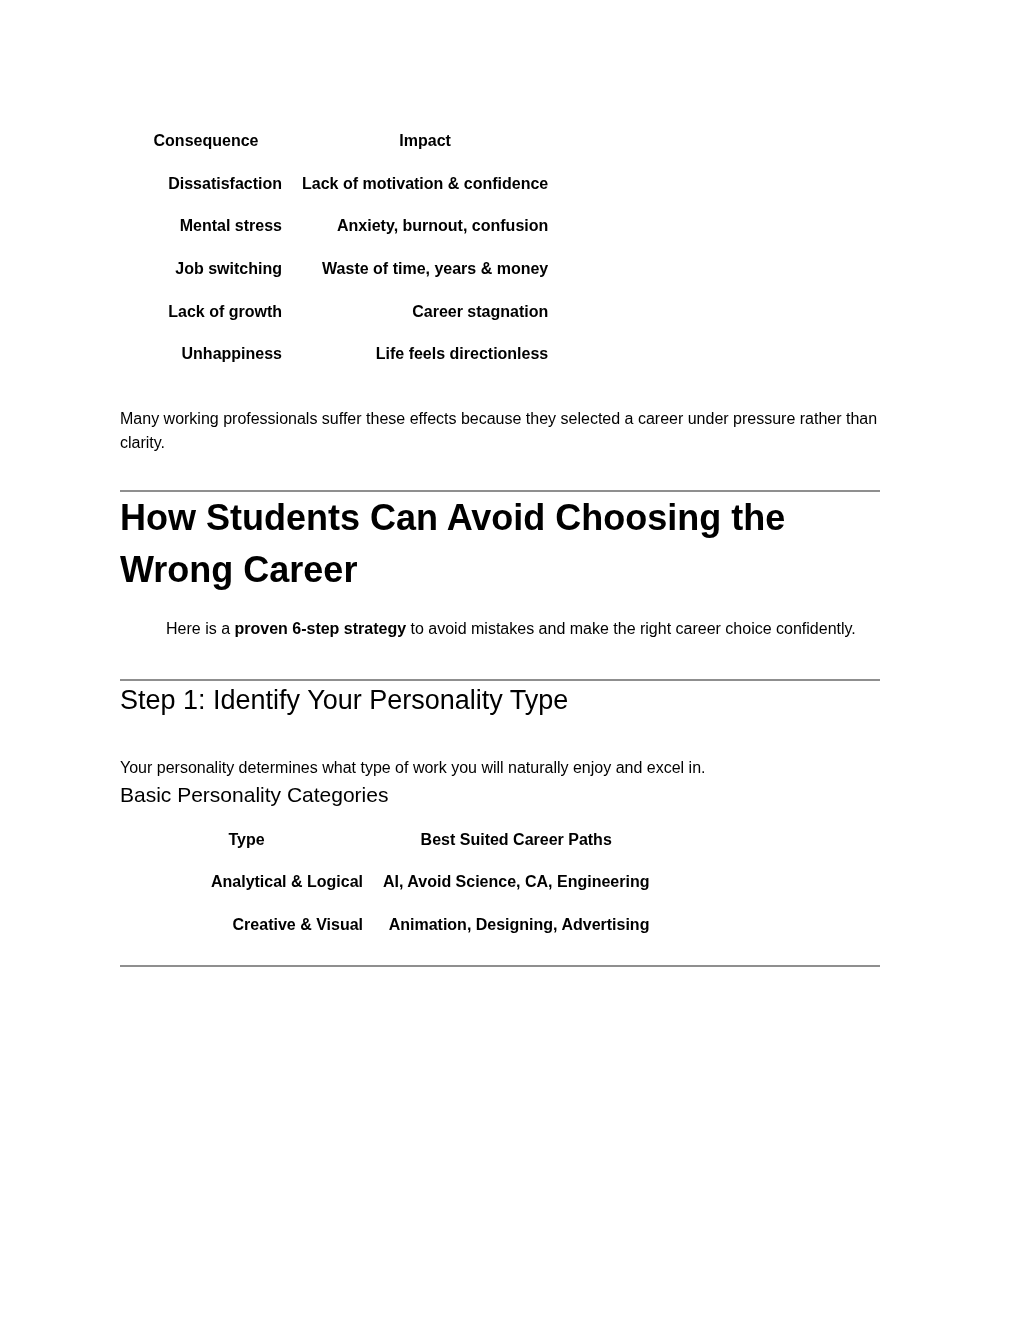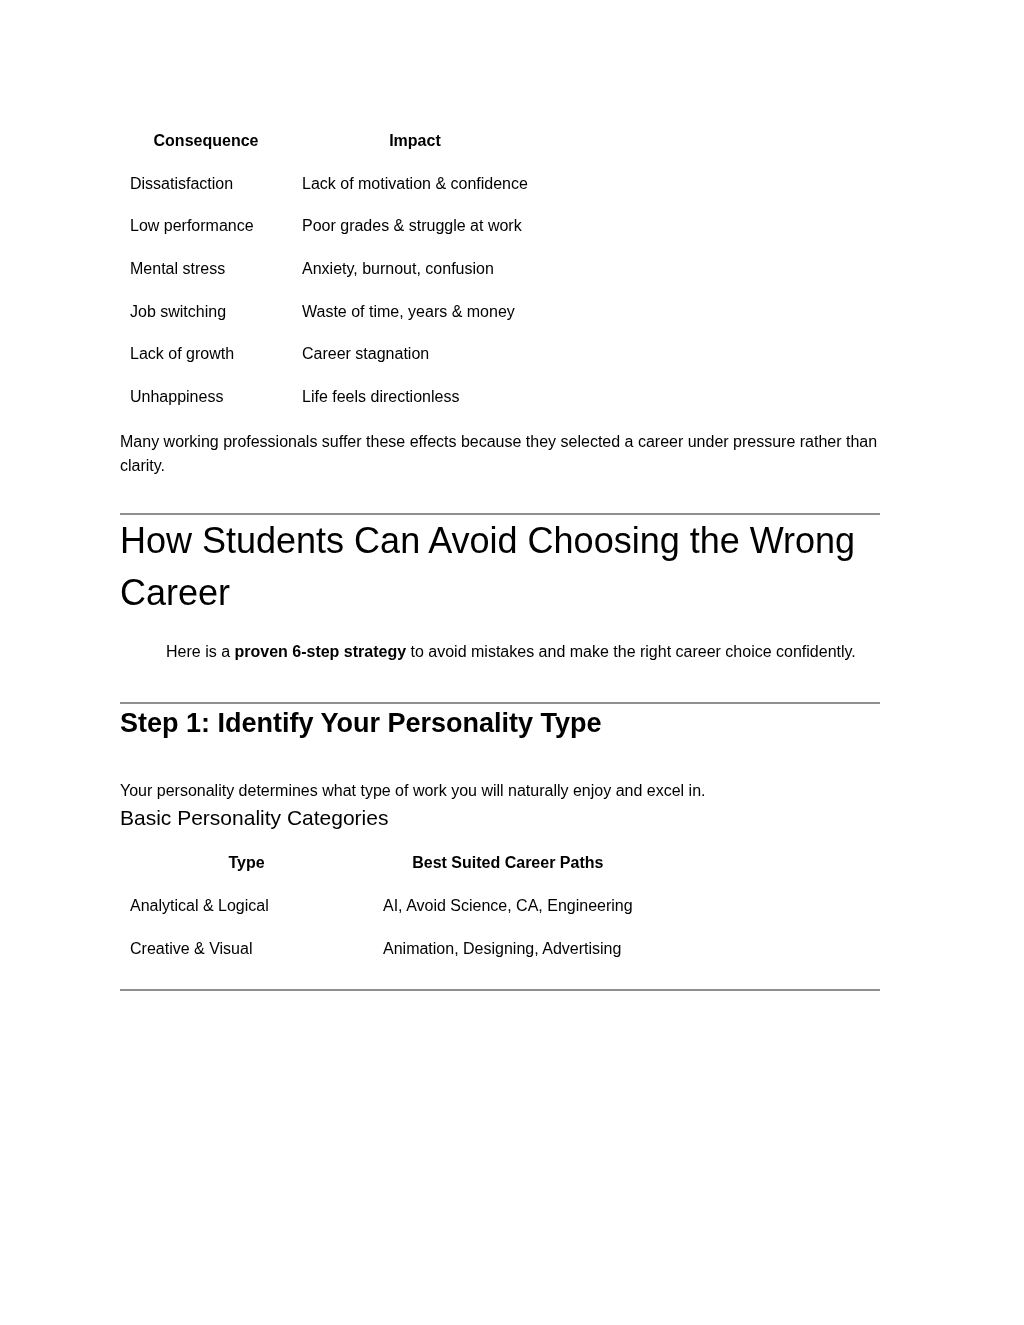--- a/index.html
+++ b/index.html
@@ -36,7 +36,7 @@
     box-sizing: border-box;
   }
   th { font-weight: bold; text-align: center; white-space: nowrap; }
-  td { text-align: left; white-space: nowrap; }
+  td { text-align: right; white-space: nowrap; font-weight: bold; }
 
   .tbl-consequences th:first-child,
   .tbl-consequences td:first-child { width: 172px; } 

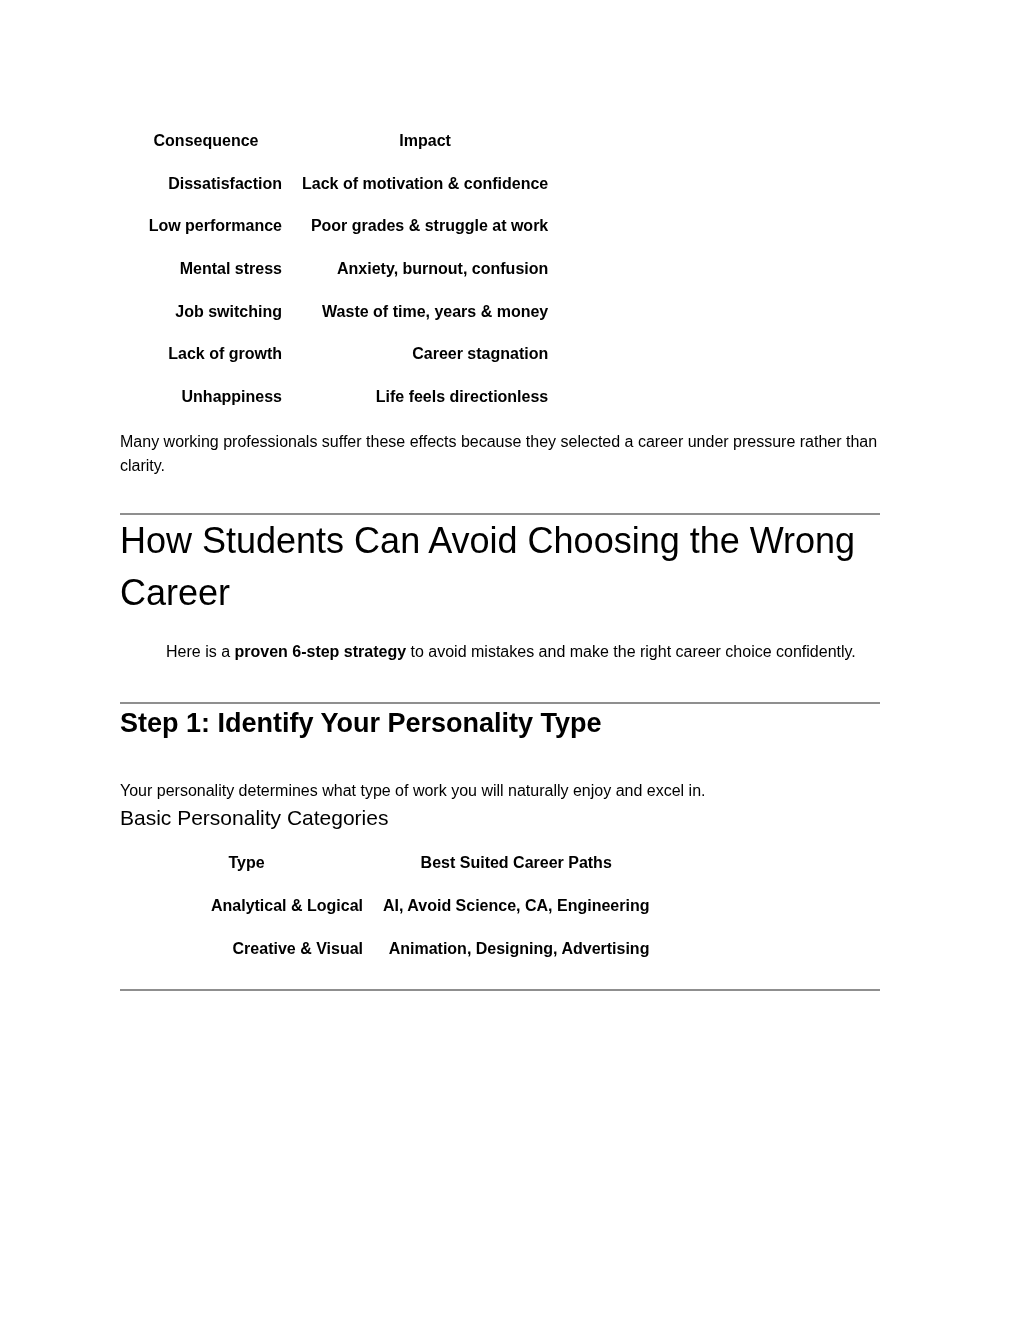--- a/index.html
+++ b/index.html
@@ -101,10 +101,6 @@
         <td>Lack of motivation &amp; confidence</td>
       </tr>
       <tr>
-        <td>Low performance</td>
-        <td>Poor grades &amp; struggle at work</td>
-      </tr>
-      <tr>
         <td>Mental stress</td>
         <td>Anxiety, burnout, confusion</td>
       </tr>

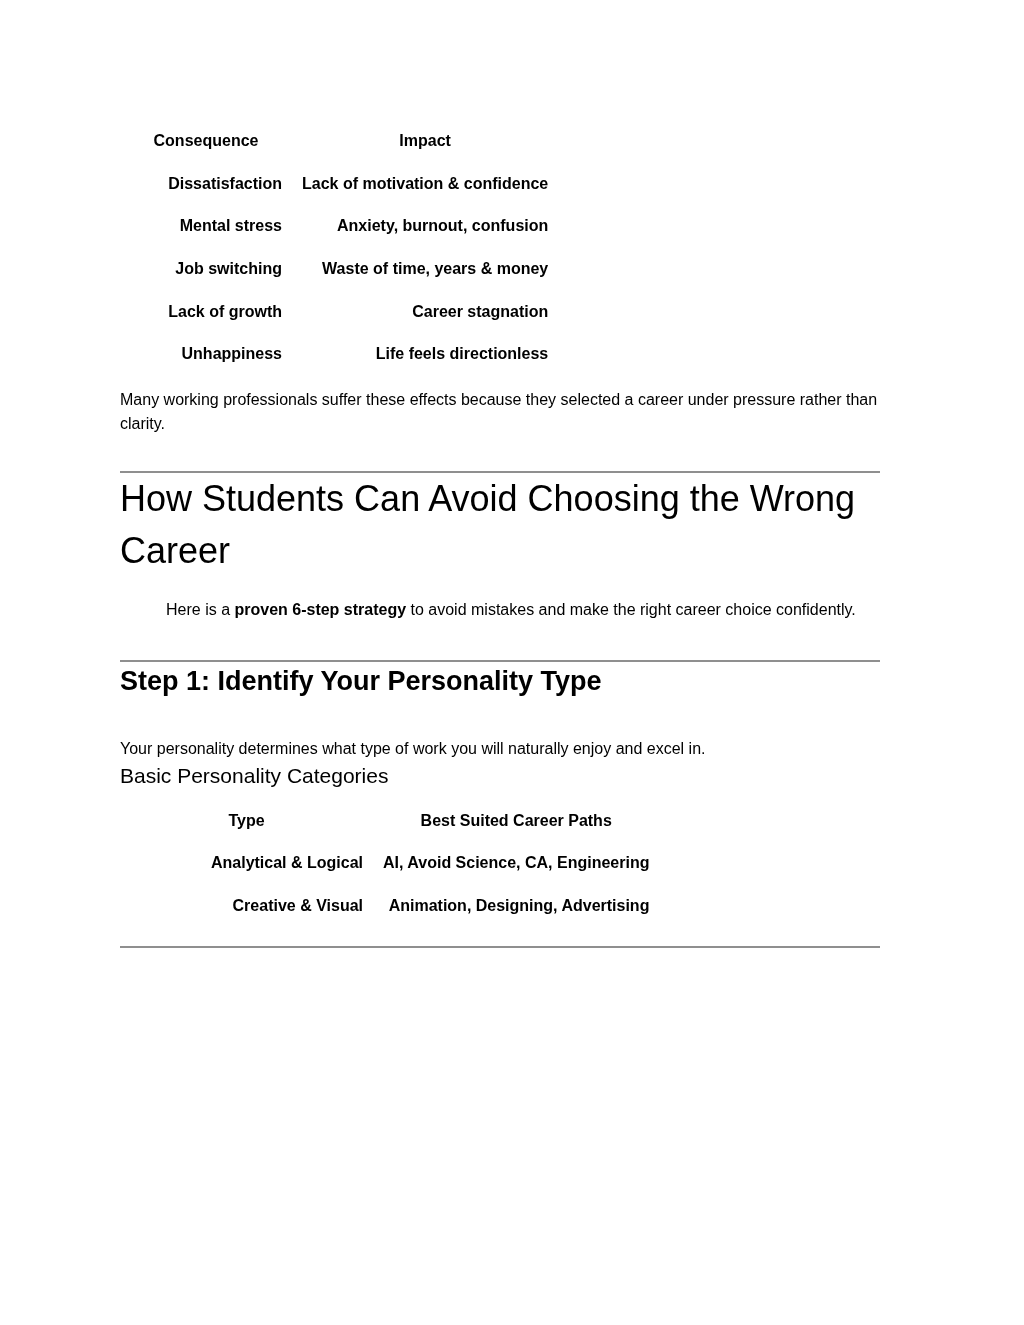--- a/index.html
+++ b/index.html
@@ -47,7 +47,7 @@
     line-height: 24px;
     font-size: 16px;
   }
-  .p-professionals { margin-top: 12px; }
+  .p-professionals { margin-top: 31px; }
   .p-strategy      { margin-top: 21px; margin-left: 46px; }
   .p-step1-intro   { margin-top: 37px; }
 

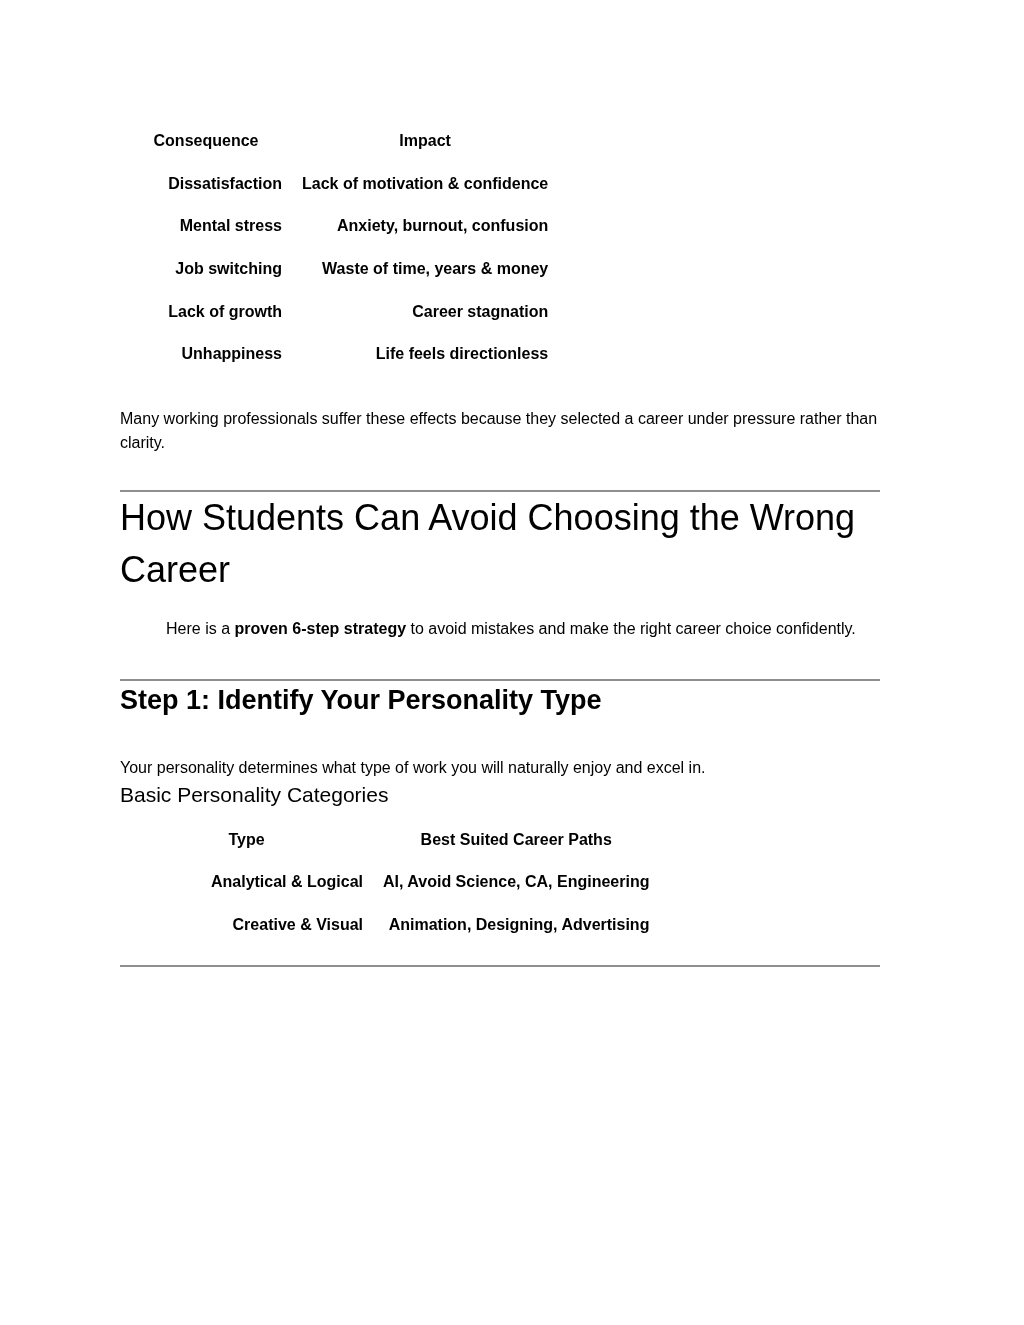--- a/index.html
+++ b/index.html
@@ -65,7 +65,7 @@
   h1 {
     font-size: 36px;
     line-height: 52px;
-    font-weight: normal;
+    font-weight: bold;
     margin-top: 42px;
   }
   h2 {

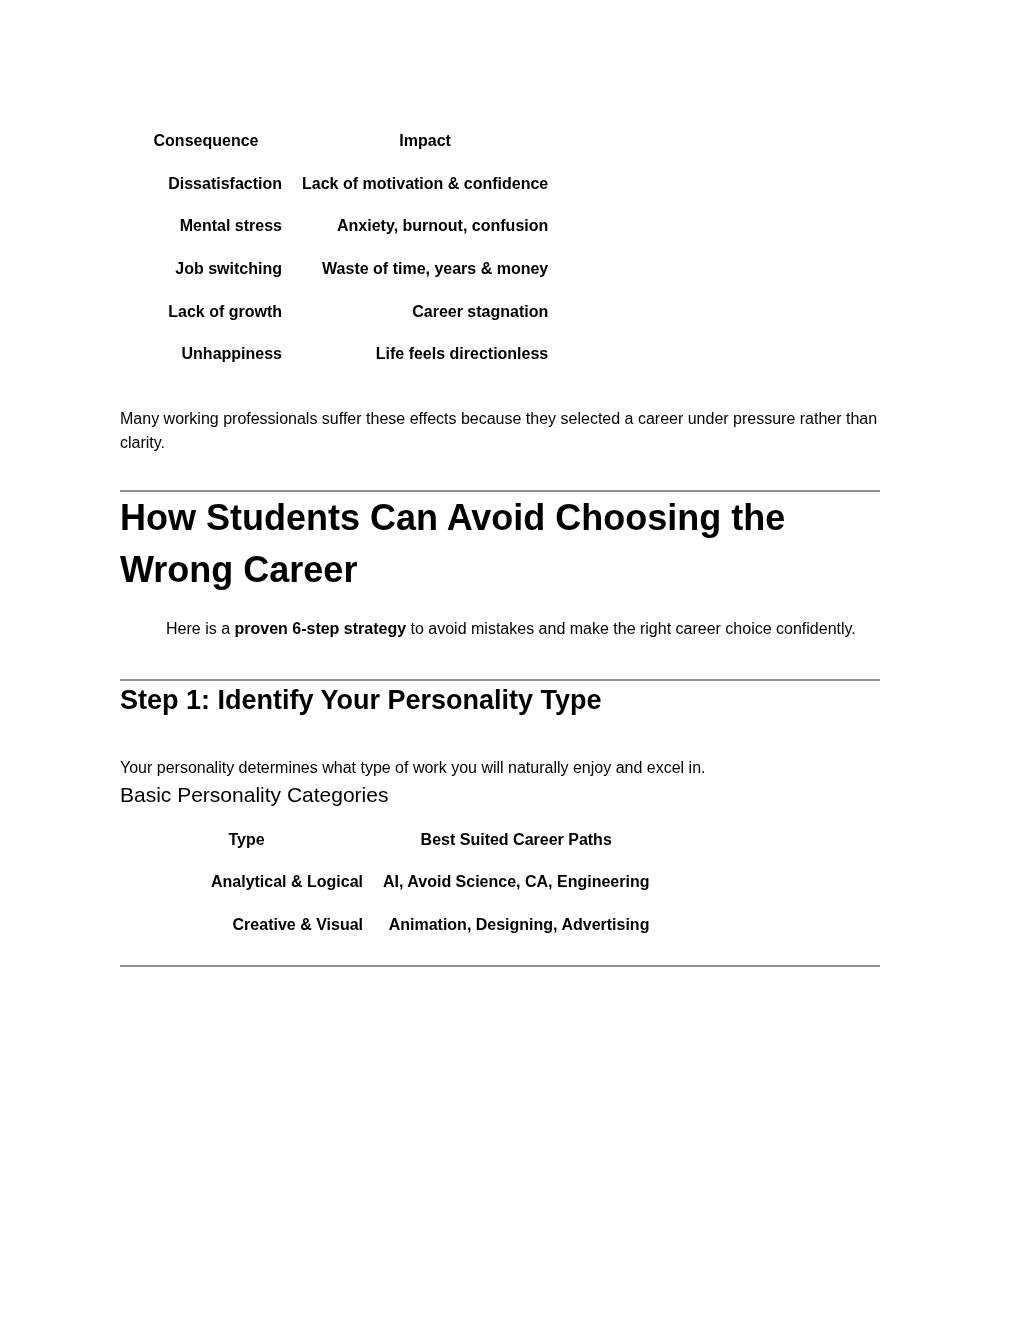--- a/index.html
+++ b/index.html
@@ -71,7 +71,7 @@
   h2 {
     font-size: 27px;
     line-height: 38px;
-    font-weight: bold;
+    font-weight: normal;
     margin-top: 34px;
   }
   h3 {

